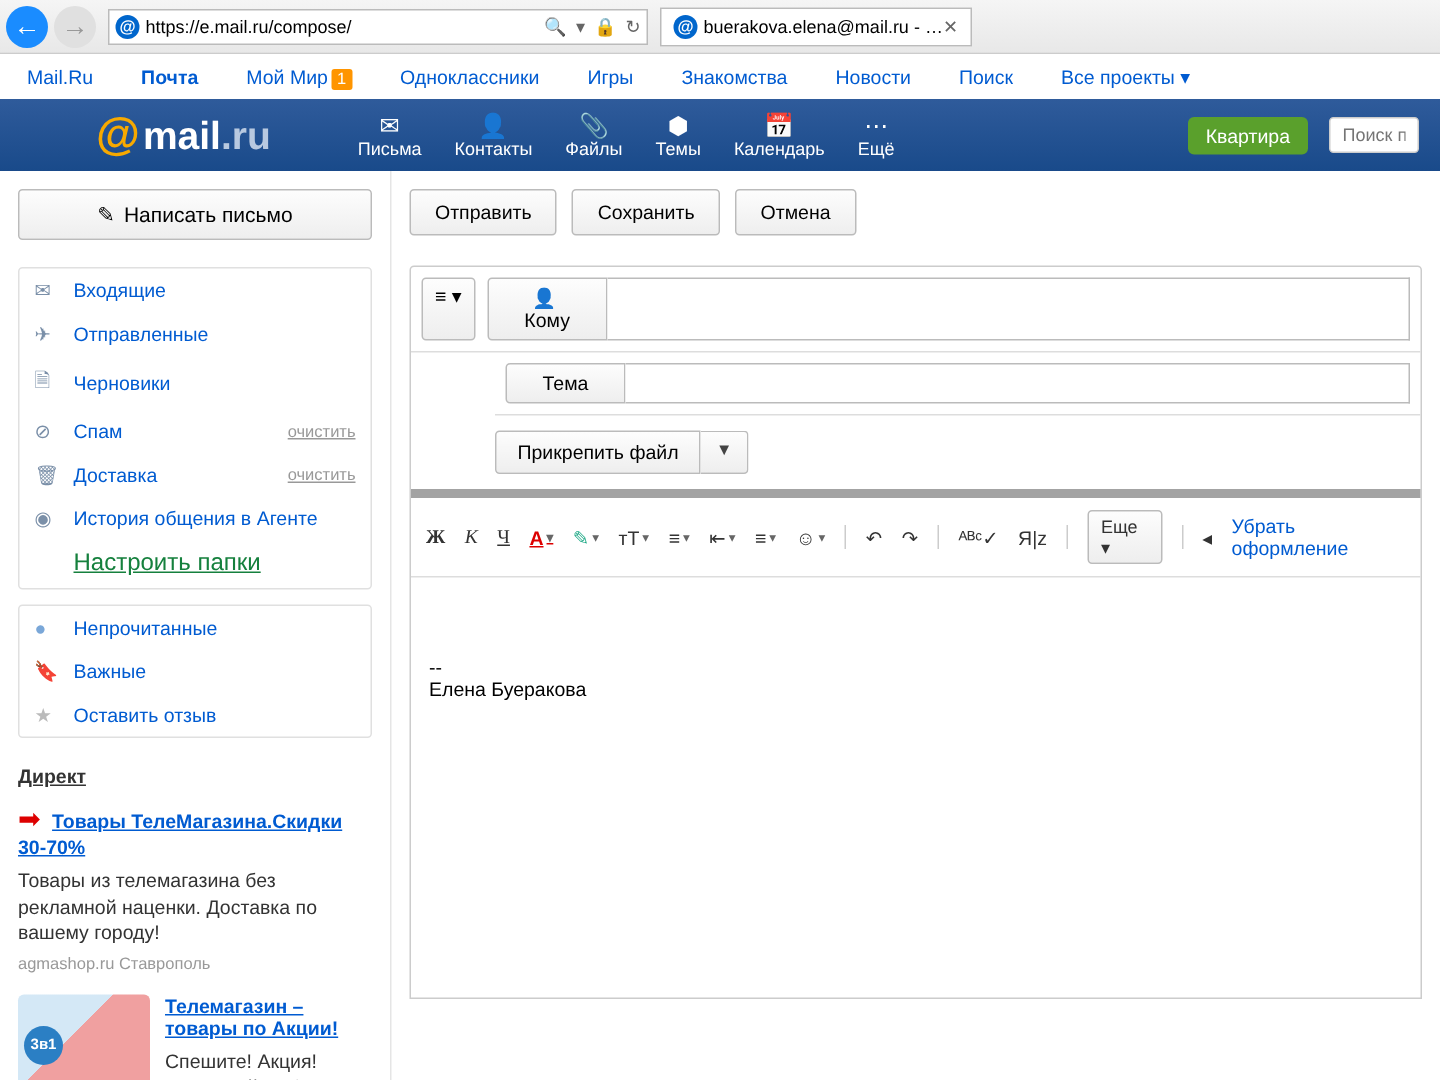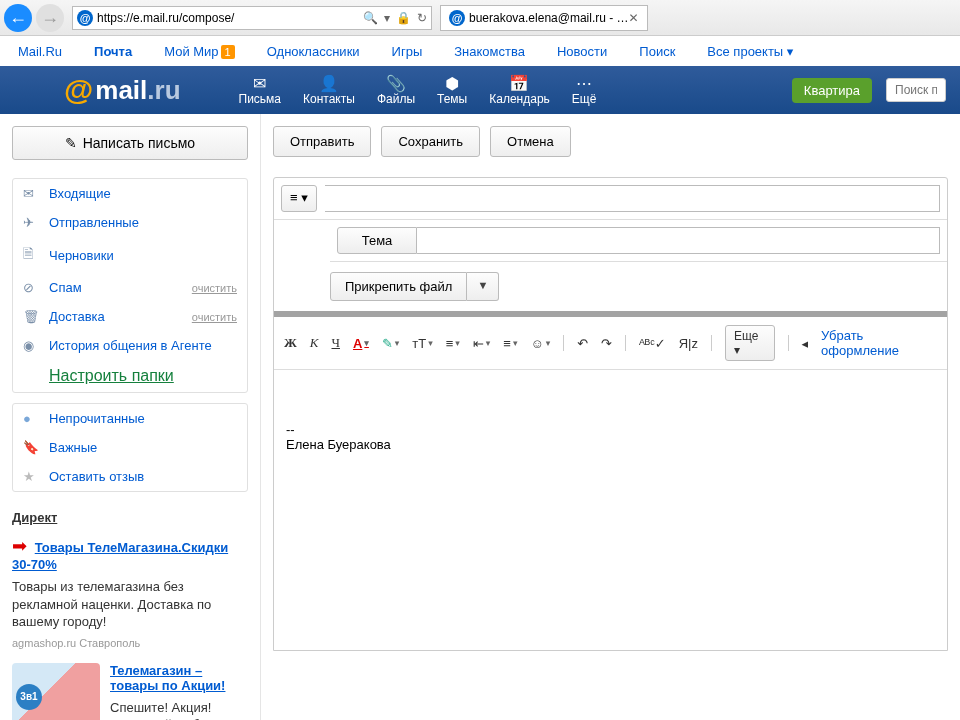--- a/index.html
+++ b/index.html
@@ -219,6 +219,7 @@
     <div class="compose-area">
       <div class="row">
         <div class="row-opts">≡ ▾</div>
+        <div class="row-label"><span class="pico">👤</span><span>Кому</span></div>
         <input class="row-input" style="">
       </div>
       <div class="row row-subject">

